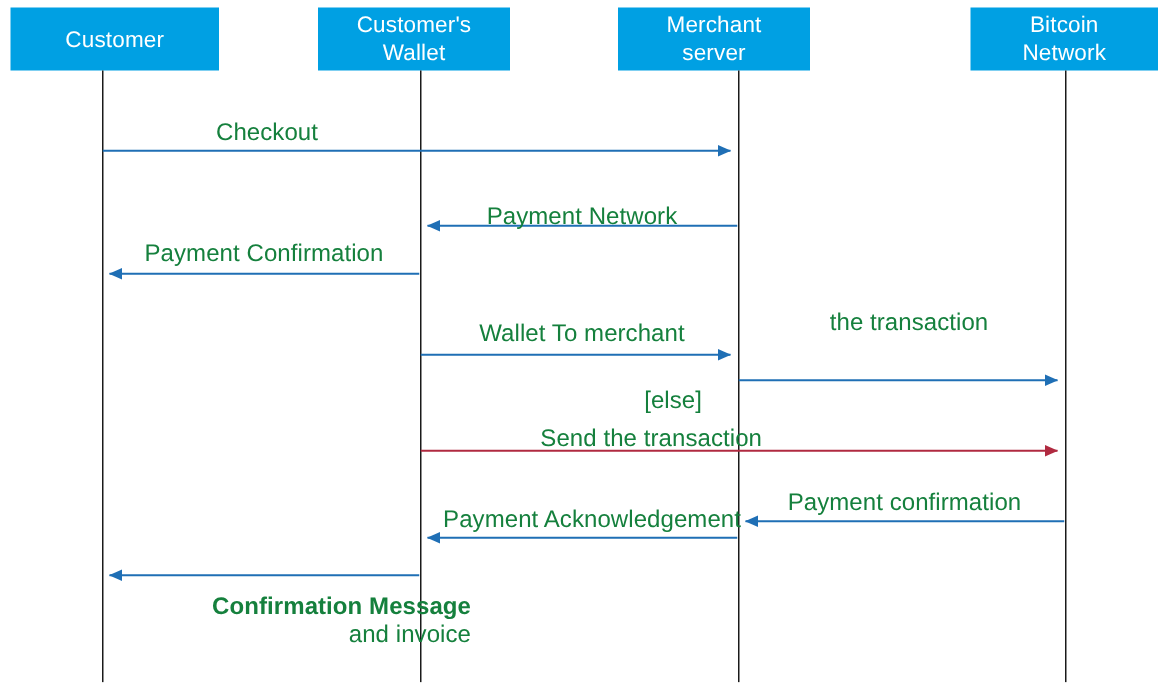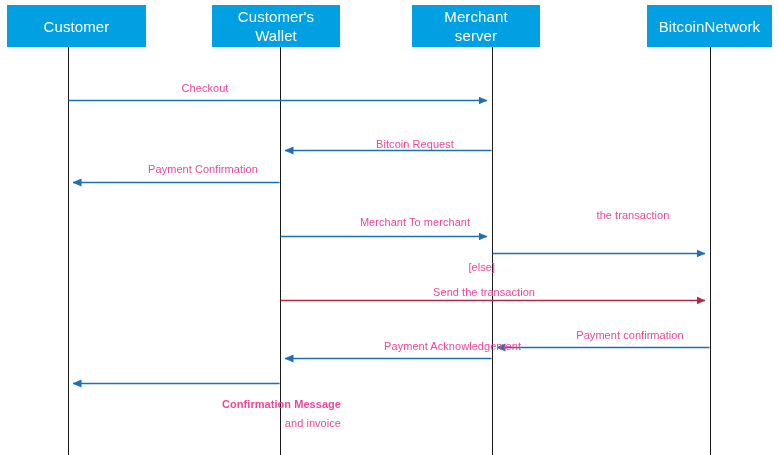--- a/index.html
+++ b/index.html
@@ -79,7 +79,7 @@
     <span>Wallet</span>
   </div>
 
-  <div class="lifeline-header" style="left:647px; top:5px; width:125px; height:42px; ">
+  <div class="lifeline-header" style="left:647px; top:5px; width:125px; height:42px; flex-direction:column;">
     <span>Bitcoin</span>
     <span>Network</span>
   </div>

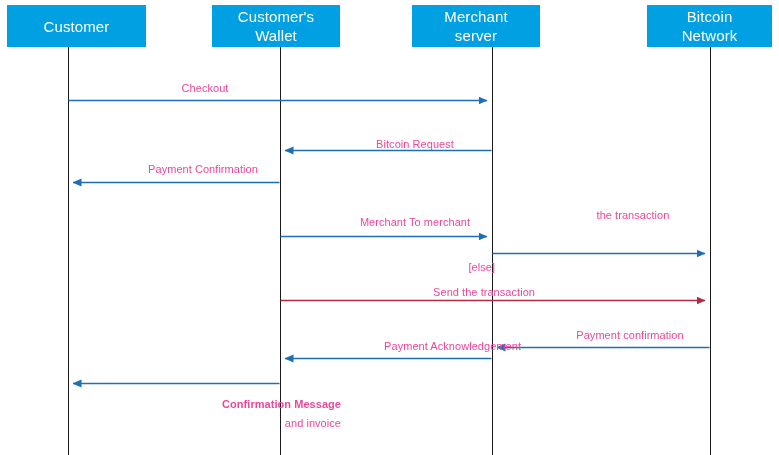--- a/index.html
+++ b/index.html
@@ -38,12 +38,11 @@
   }
   .msg-label {
     position: absolute;
-    font-size: 11px;
+    font-size: 16px;
     line-height: 19px;
-    color: #ec4899;
+    color: #15803d;
     white-space: pre;
     letter-spacing: 0.05px;
-    margin-left: 27px;
   }
   .msg-label.center {
     text-align: center;

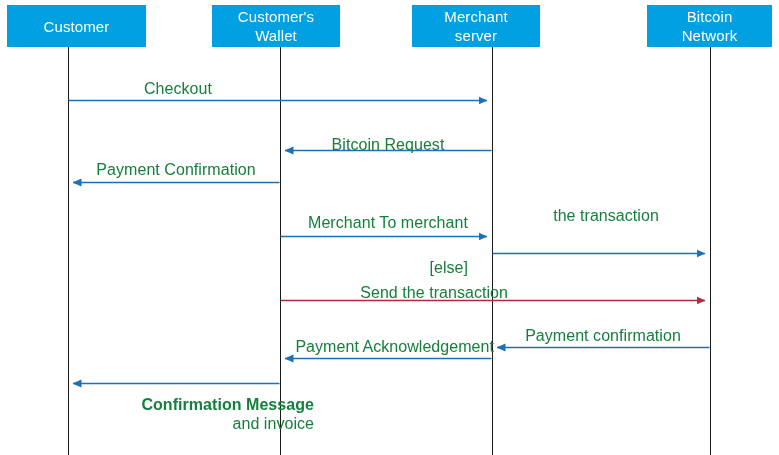--- a/index.html
+++ b/index.html
@@ -122,7 +122,7 @@
 
   <div class="msg-label center" style="left:68px; top:79px; width:220px;">Checkout</div>
 
-  <div class="msg-label center" style="left:282px; top:135px; width:212px;">Bitcoin Request</div>
+  <div class="msg-label center" style="left:282px; top:135px; width:212px;">Payment Network</div>
 
   <div class="msg-label center" style="left:70px; top:160px; width:212px;">Payment Confirmation</div>
 

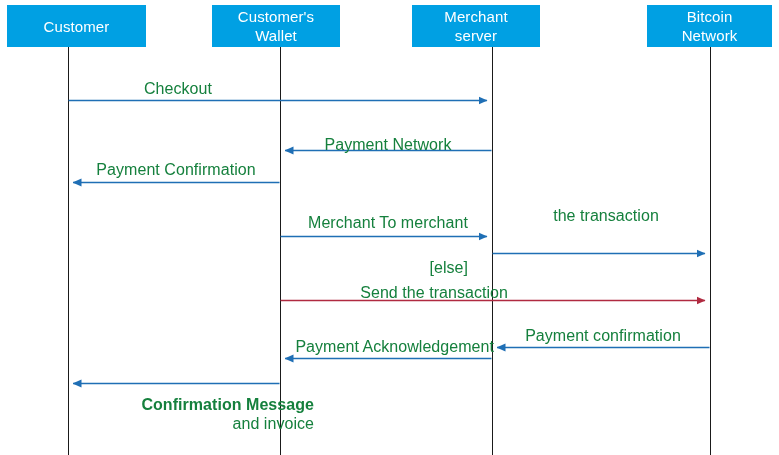--- a/index.html
+++ b/index.html
@@ -126,7 +126,7 @@
 
   <div class="msg-label center" style="left:70px; top:160px; width:212px;">Payment Confirmation</div>
 
-  <div class="msg-label center" style="left:282px; top:213px; width:212px;">Merchant To merchant</div>
+  <div class="msg-label center" style="left:282px; top:213px; width:212px;">Wallet To merchant</div>
 
   <div class="msg-label center" style="left:500px; top:206px; width:212px;">the transaction</div>
 

